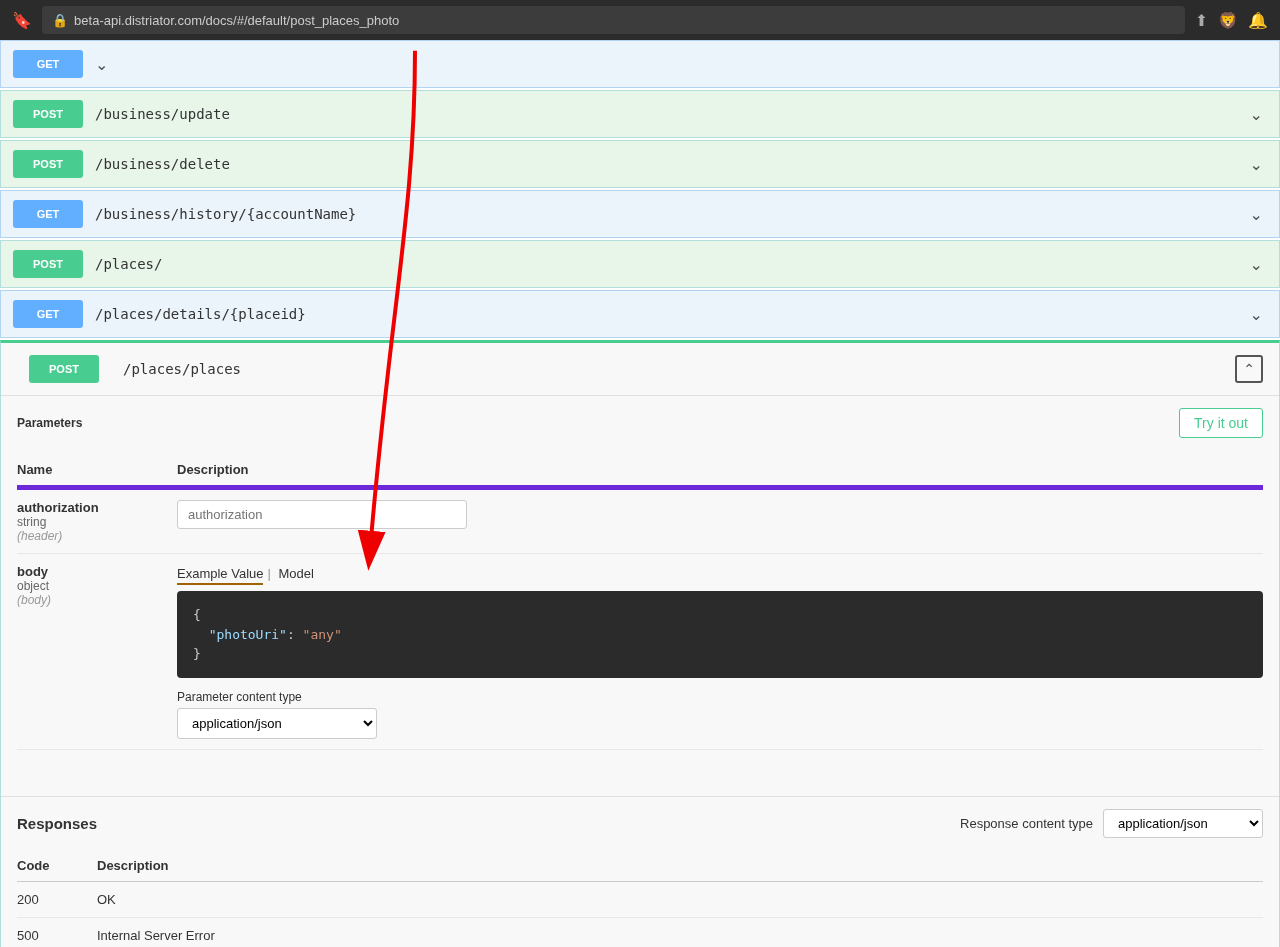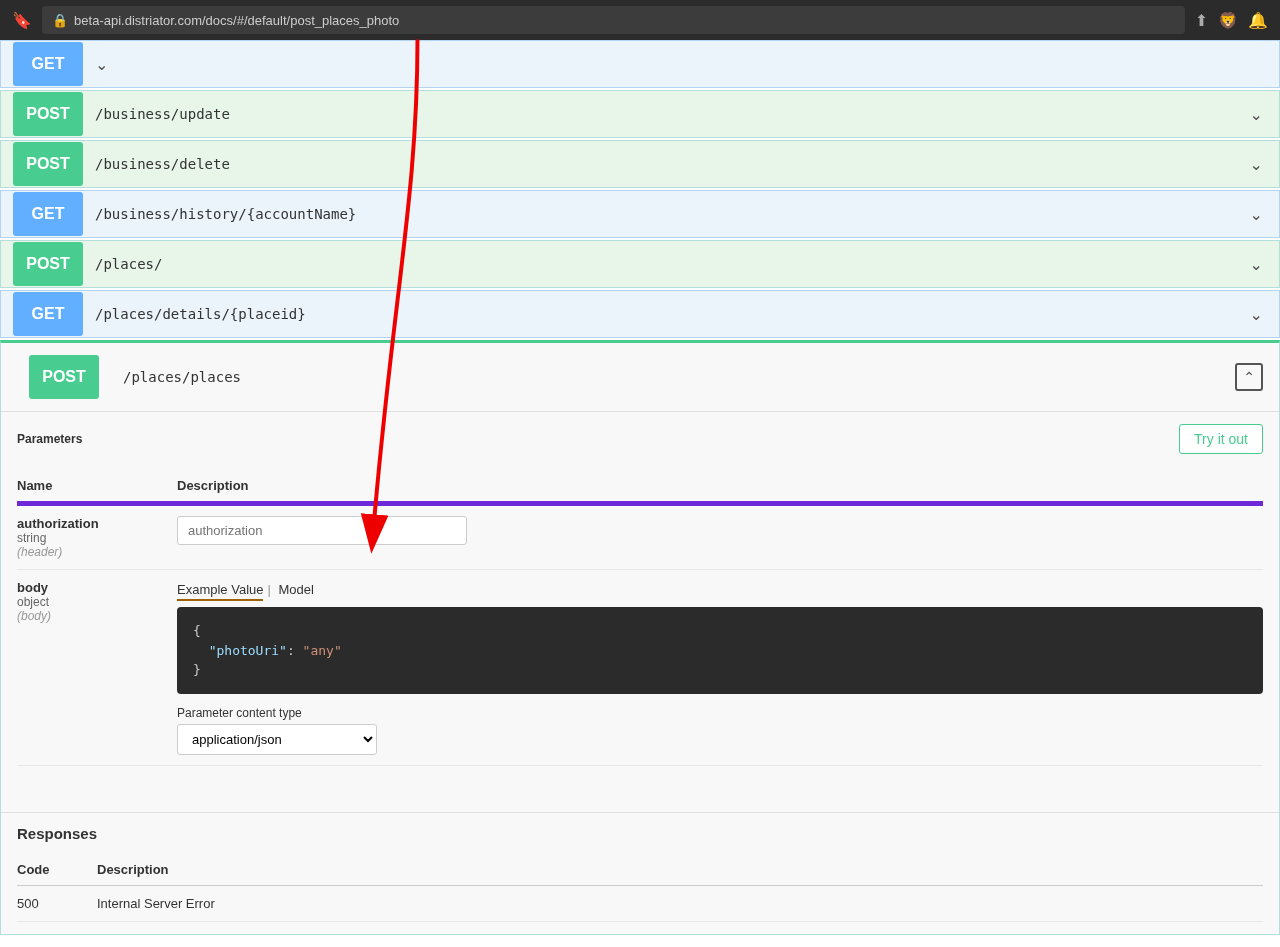--- a/index.html
+++ b/index.html
@@ -67,13 +67,13 @@
 
     .method-badge {
       min-width: 70px;
-      height: 44px;
+      height: 28px;
       border-radius: 3px;
       display: flex;
       align-items: center;
       justify-content: center;
       font-weight: bold;
-      font-size: 16px;
+      font-size: 11px;
       color: #fff;
       margin: 0 12px;
     }

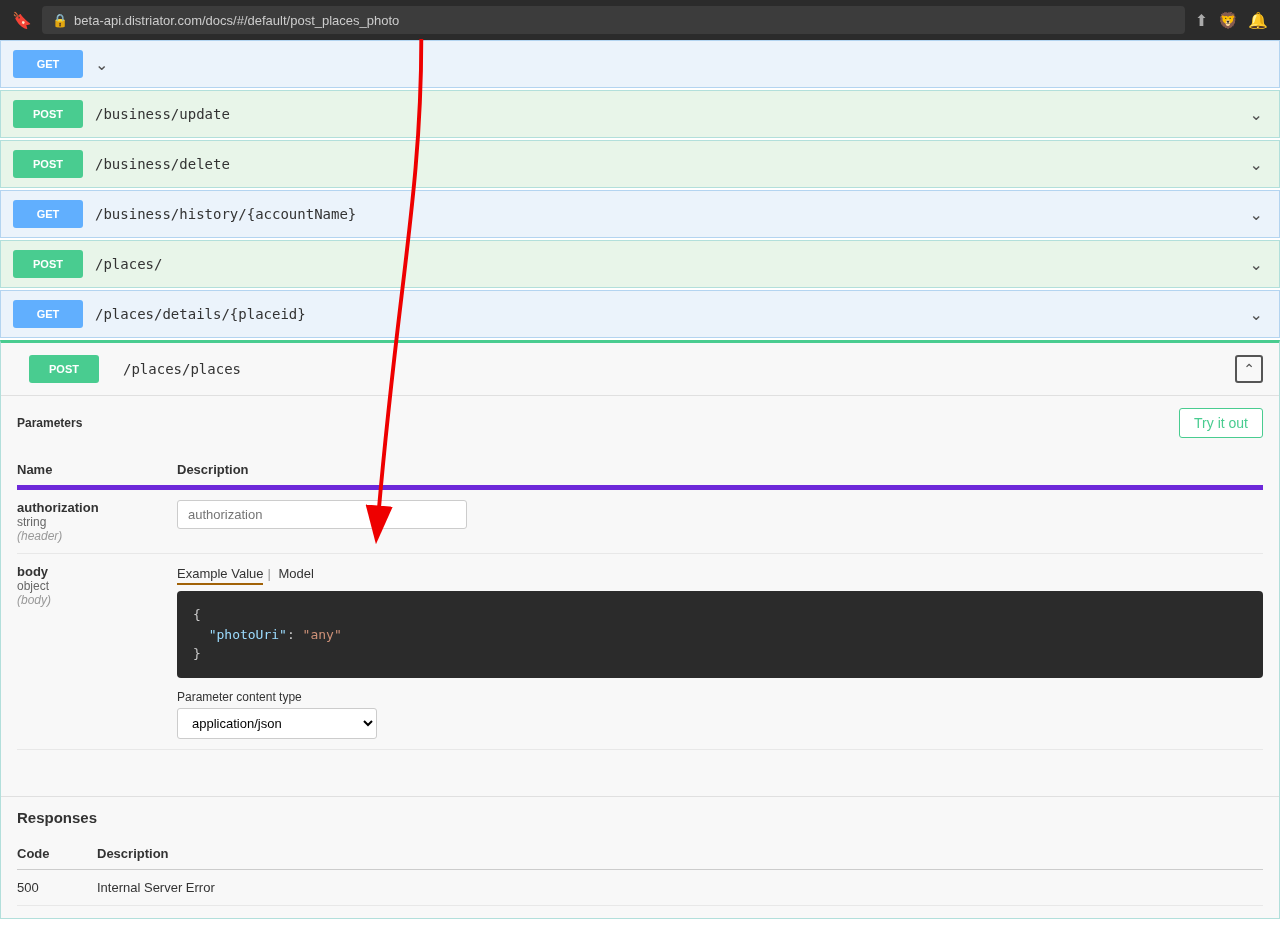--- a/index.html
+++ b/index.html
@@ -451,6 +451,12 @@
       <div class="responses-section">
         <div class="responses-header">
           <h3>Responses</h3>
+          <div class="response-content-type">
+            <span>Response content type</span>
+            <select>
+              <option>application/json</option>
+            </select>
+          </div>
         </div>
 
         <table class="responses-table">

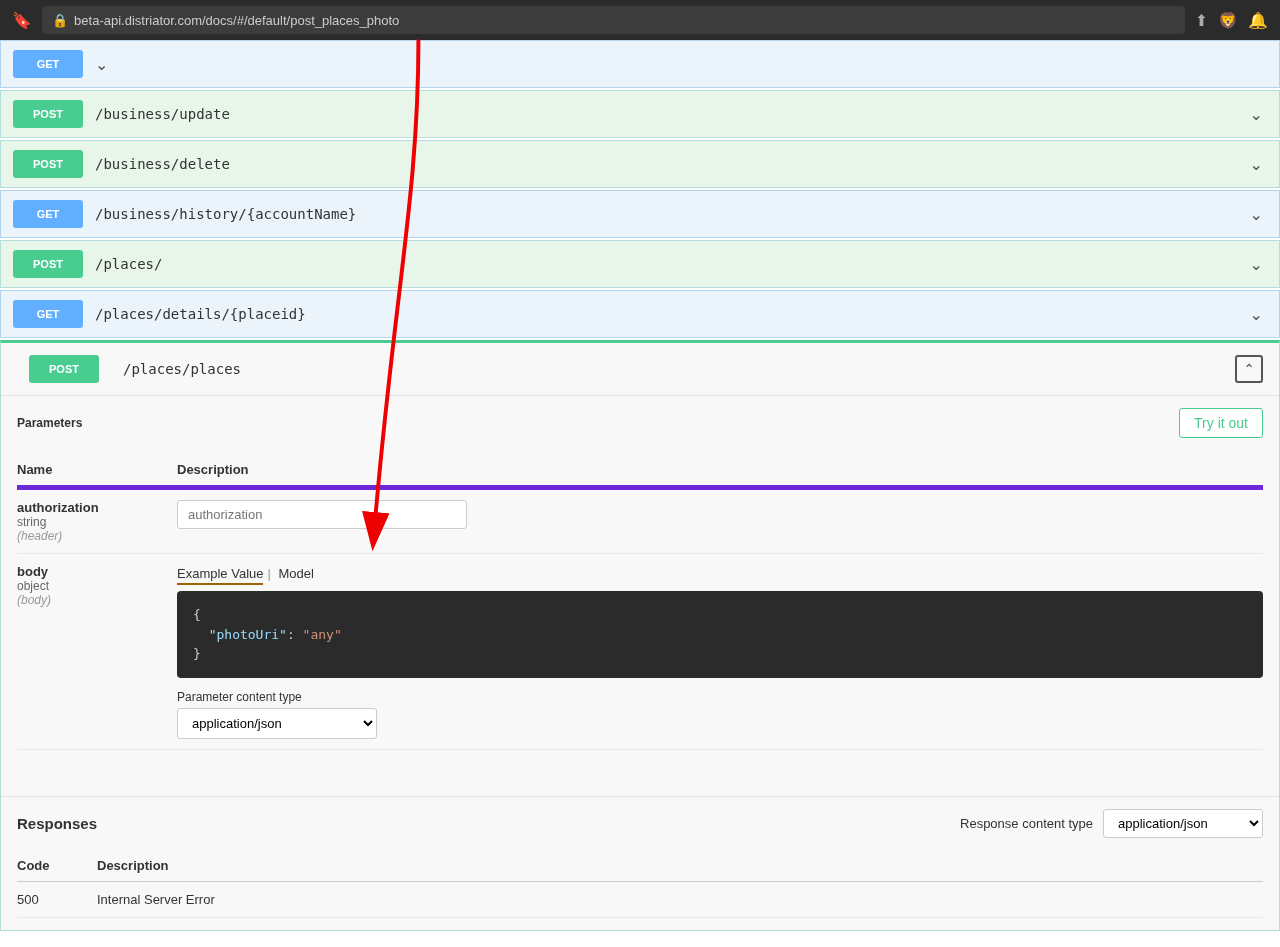--- a/index.html
+++ b/index.html
@@ -467,6 +467,10 @@
             </tr>
           </thead>
           <tbody id="responses-tbody">
+          <tr>
+                <td>200</td>
+                <td>OK</td>
+              </tr>
               <tr>
                 <td>500</td>
                 <td>Internal Server Error</td>

